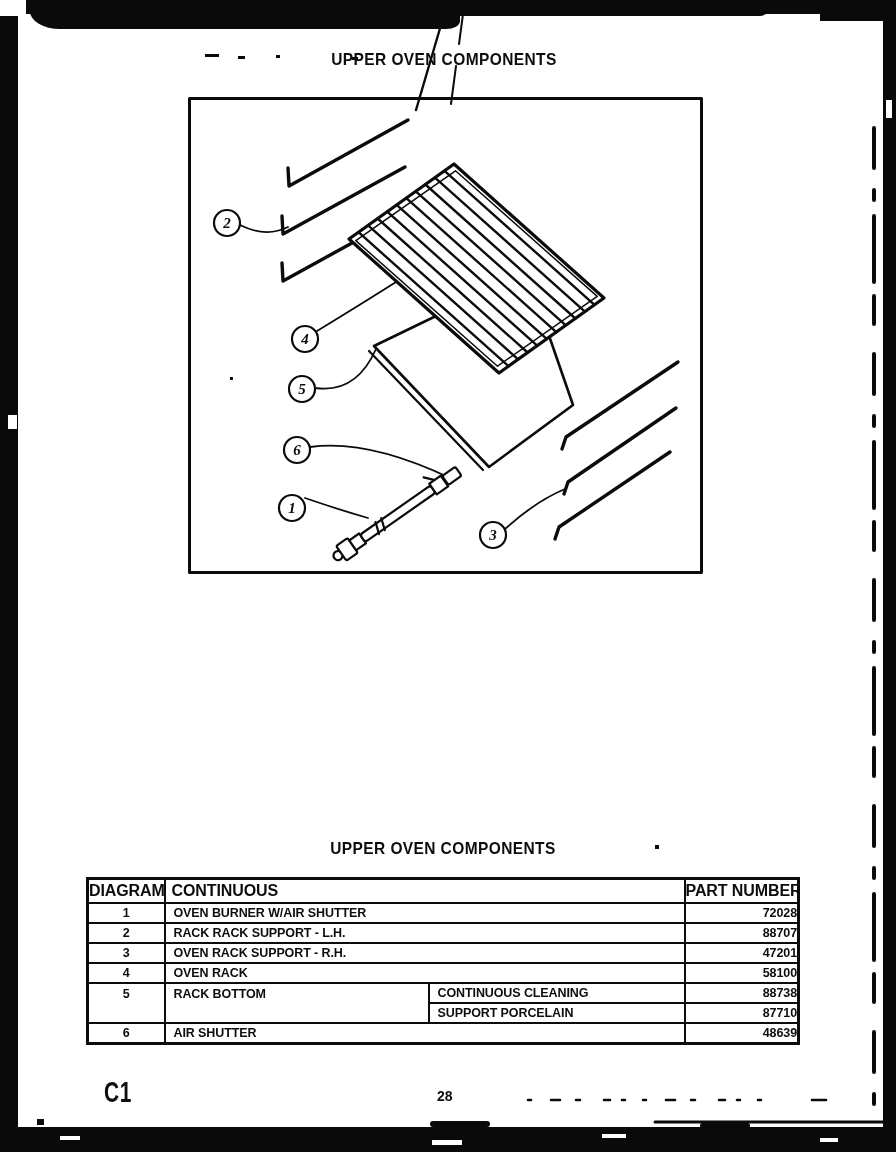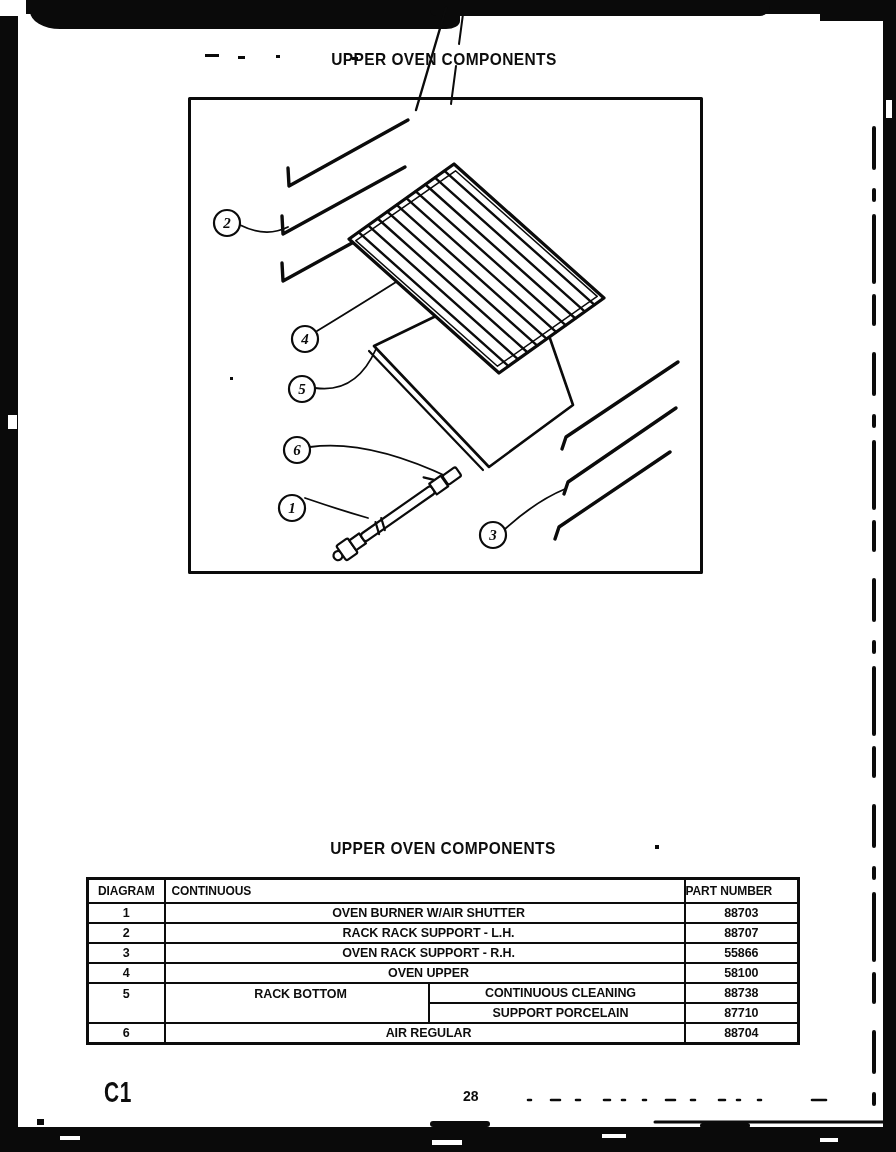--- a/index.html
+++ b/index.html
@@ -20,7 +20,7 @@
   #parts-table th,#parts-table td{border:2px solid #0c0c0c;font-weight:bold;
                font-size:12.5px;letter-spacing:-.1px;padding:0 0 0 0;overflow:hidden;white-space:nowrap;}
   #parts-table{border:3px solid #0c0c0c;}
-  #parts-table th{height:22px;text-align:left;padding-left:6px;font-size:12px;}
+  #parts-table th{height:22px;text-align:left;padding-left:6px;font-size:16px;}
   #parts-table td{height:18px;text-align:center;}
   .col-num{text-align:center !important;padding-left:0 !important;}
   .col-part{text-align:right;padding-left:0 !important;}

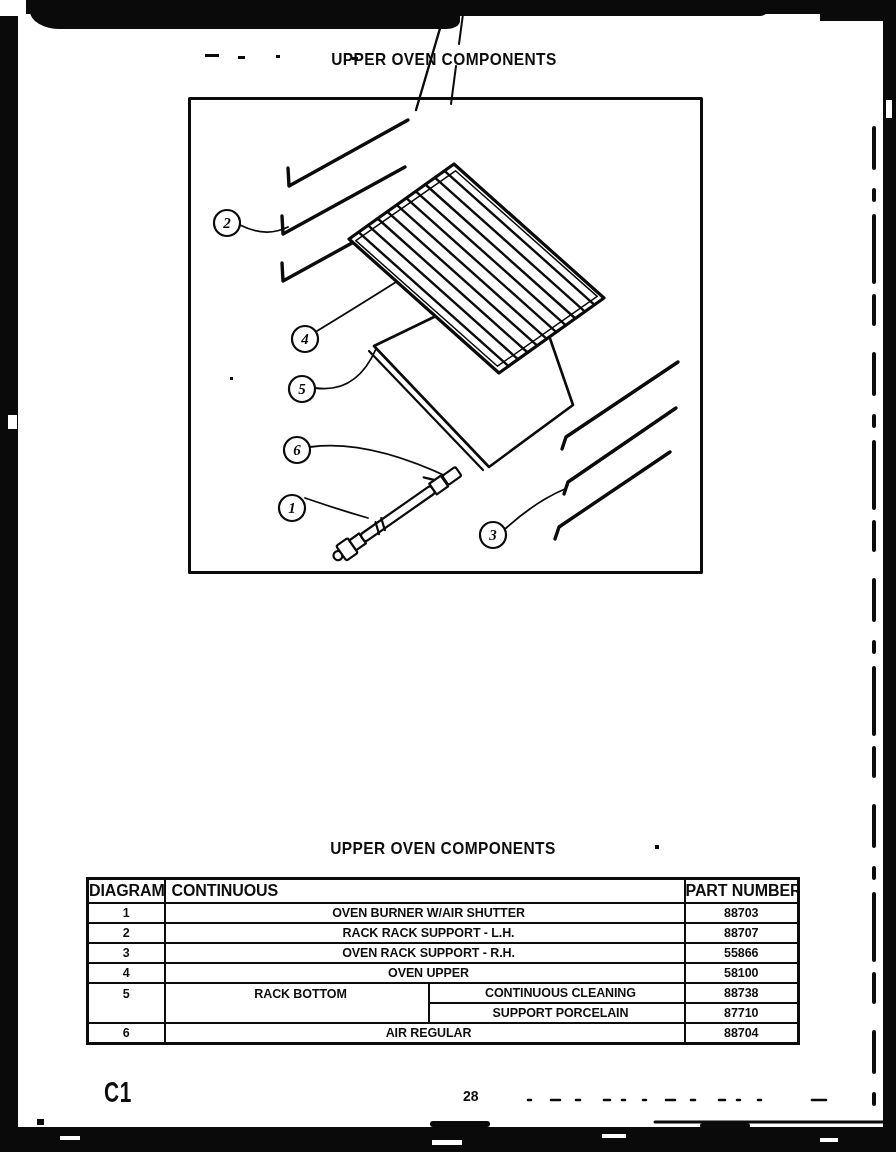--- a/index.html
+++ b/index.html
@@ -21,7 +21,7 @@
                font-size:12.5px;letter-spacing:-.1px;padding:0 0 0 0;overflow:hidden;white-space:nowrap;}
   #parts-table{border:3px solid #0c0c0c;}
   #parts-table th{height:22px;text-align:left;padding-left:6px;font-size:16px;}
-  #parts-table td{height:18px;text-align:center;}
+  #parts-table td{height:18px;}
   .col-num{text-align:center !important;padding-left:0 !important;}
   .col-part{text-align:right;padding-left:0 !important;}
   .col-desc{padding-left:8px !important;}

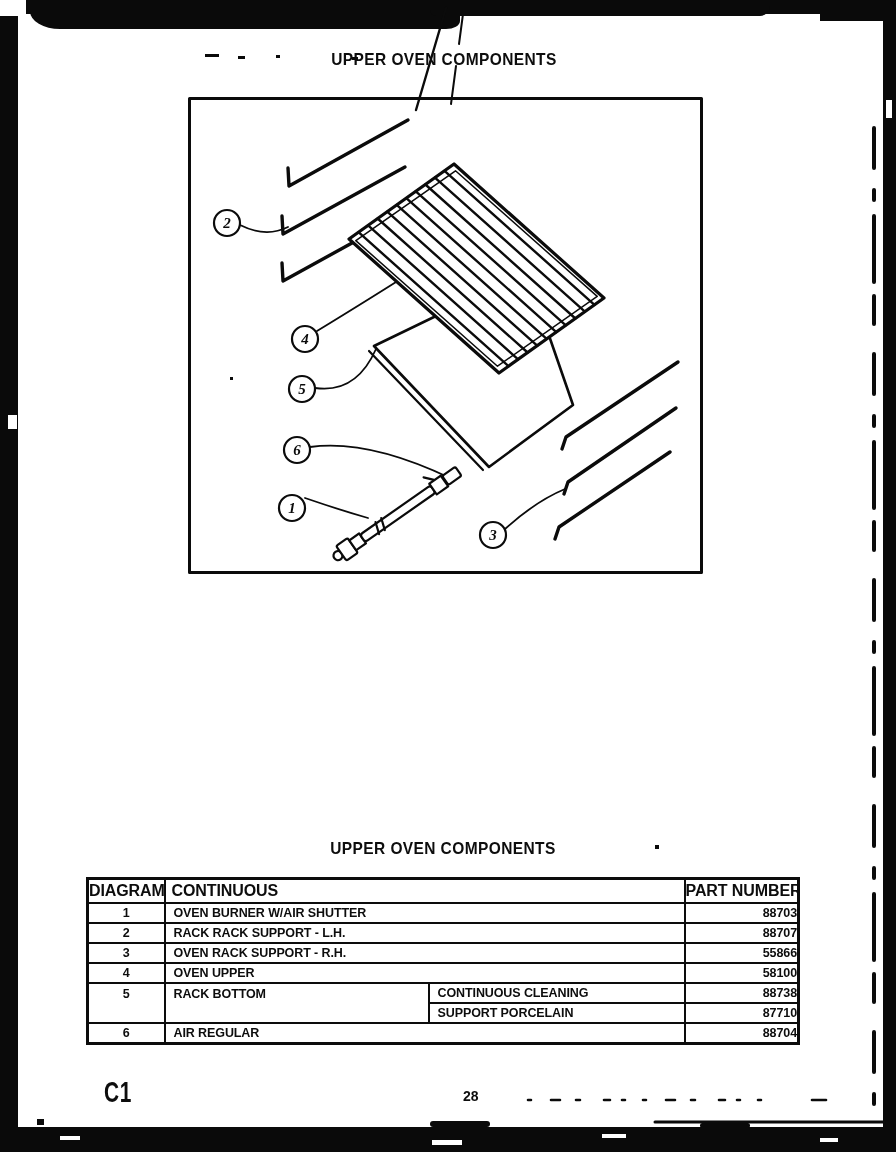--- a/index.html
+++ b/index.html
@@ -175,7 +175,7 @@
     <tr>
       <td class="col-num">1</td>
       <td colspan="2" class="col-desc">OVEN BURNER W/AIR SHUTTER</td>
-      <td class="col-part">88703</td>
+      <td class="col-part">72028</td>
     </tr>
     <tr>
       <td class="col-num">2</td>

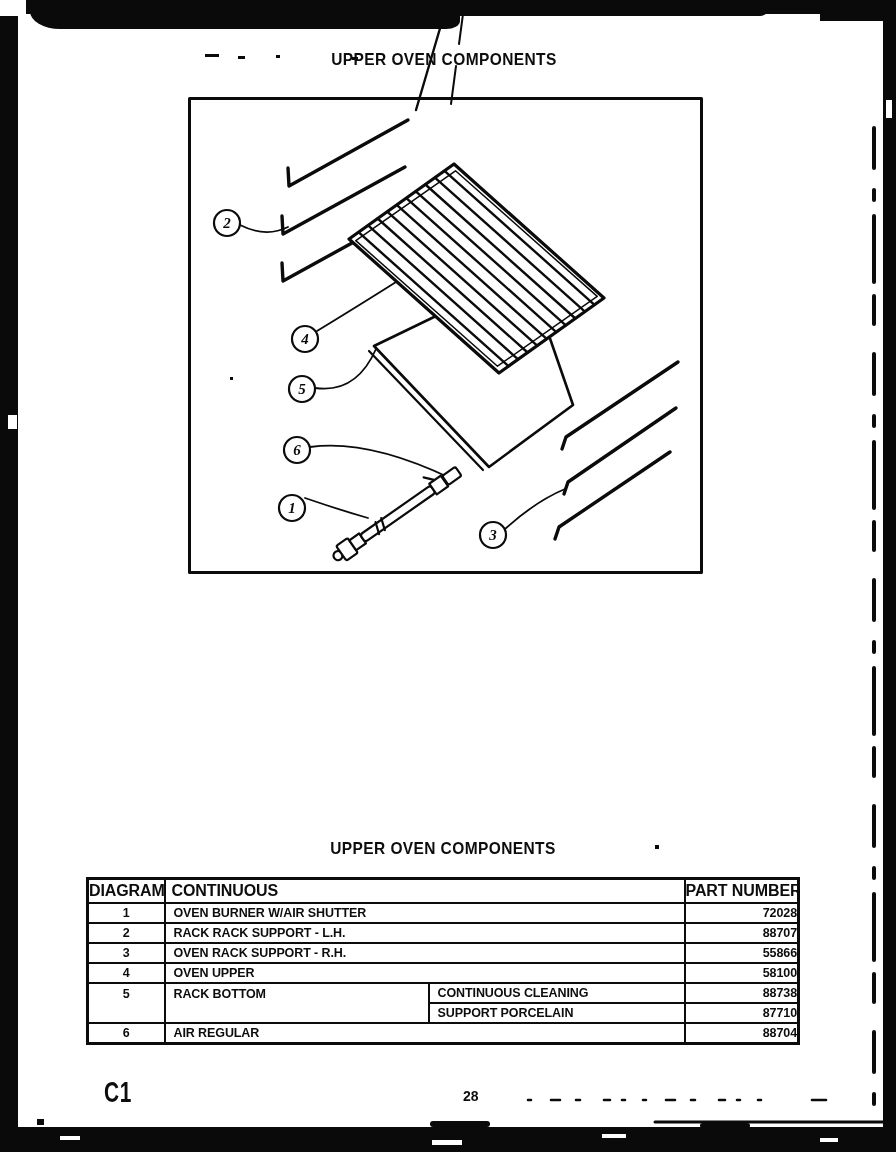--- a/index.html
+++ b/index.html
@@ -185,7 +185,7 @@
     <tr>
       <td class="col-num">3</td>
       <td colspan="2" class="col-desc">OVEN RACK SUPPORT - R.H.</td>
-      <td class="col-part">55866</td>
+      <td class="col-part">47201</td>
     </tr>
     <tr>
       <td class="col-num">4</td>

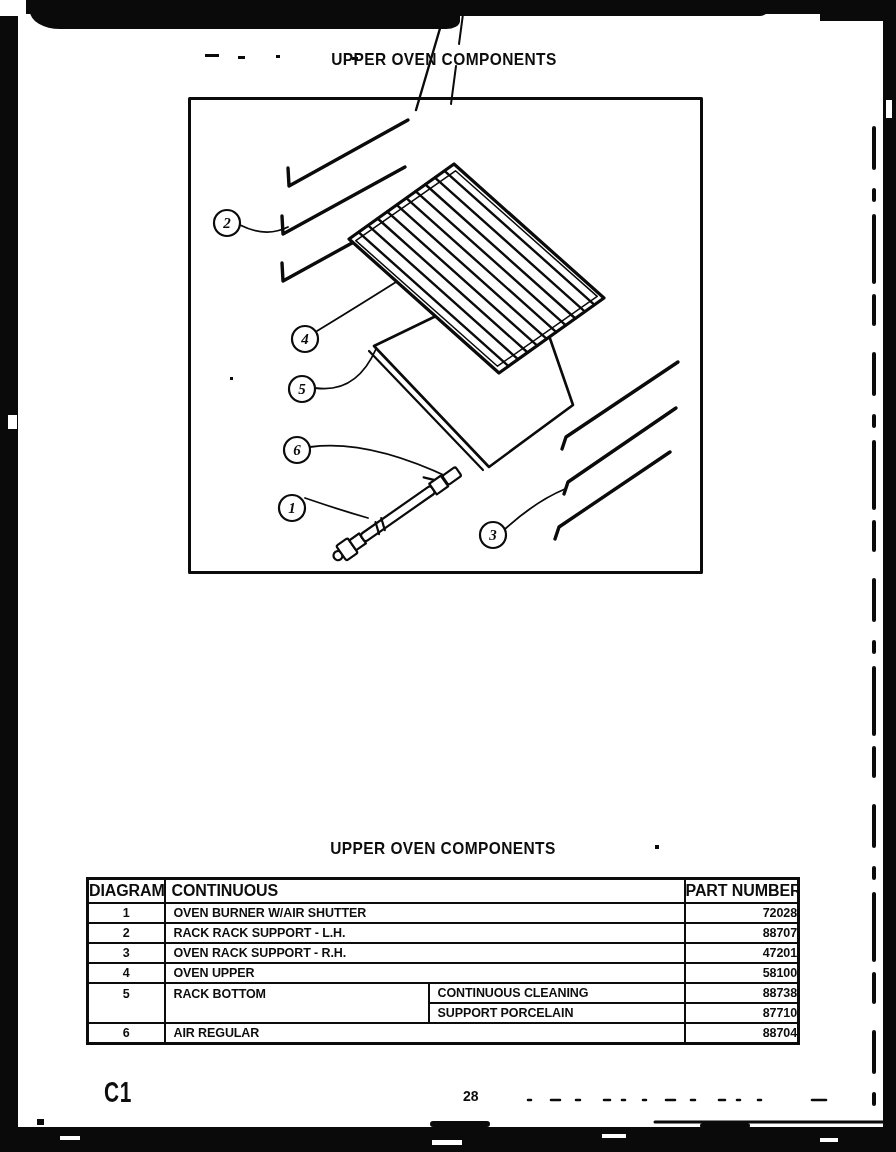--- a/index.html
+++ b/index.html
@@ -189,7 +189,7 @@
     </tr>
     <tr>
       <td class="col-num">4</td>
-      <td colspan="2" class="col-desc">OVEN UPPER</td>
+      <td colspan="2" class="col-desc">OVEN RACK</td>
       <td class="col-part">58100</td>
     </tr>
     <tr>

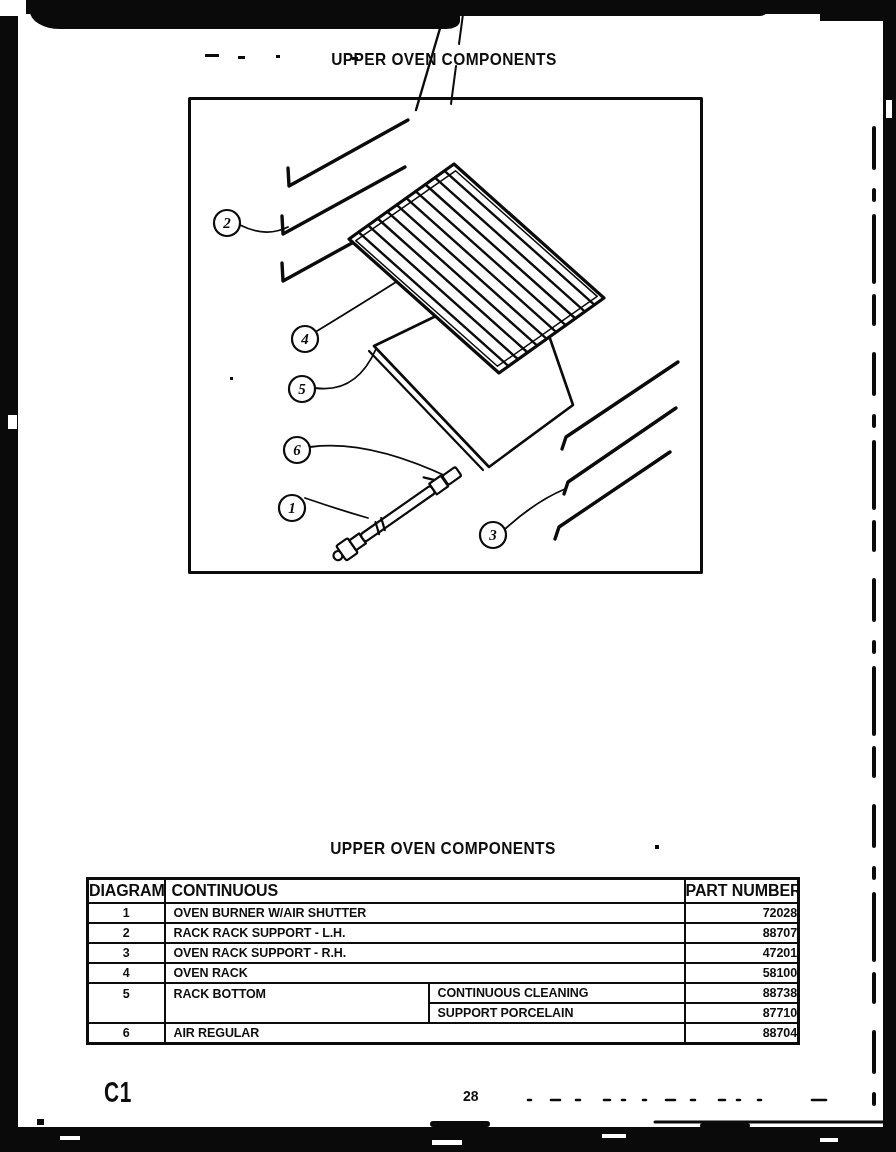--- a/index.html
+++ b/index.html
@@ -204,7 +204,7 @@
     </tr>
     <tr>
       <td class="col-num">6</td>
-      <td colspan="2" class="col-desc">AIR REGULAR</td>
+      <td colspan="2" class="col-desc">AIR SHUTTER</td>
       <td class="col-part">88704</td>
     </tr>
   </tbody>

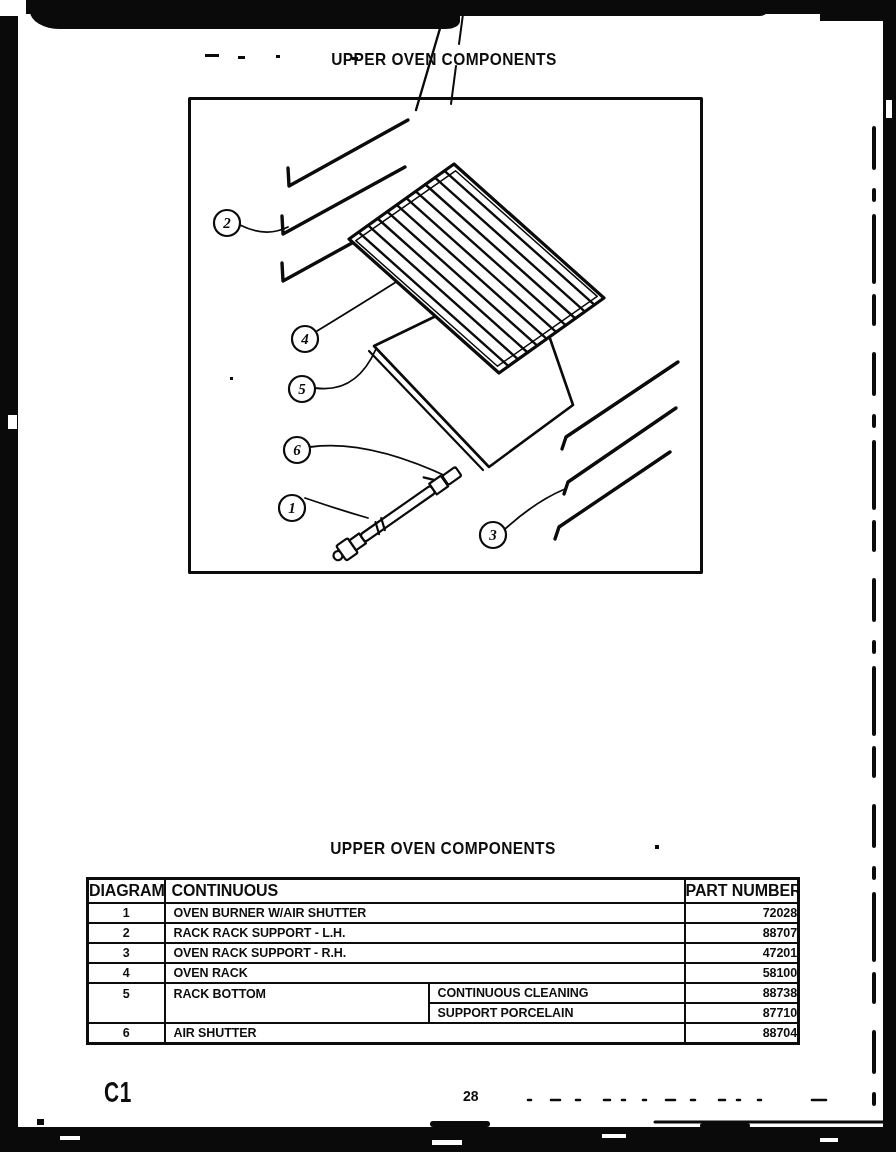--- a/index.html
+++ b/index.html
@@ -205,7 +205,7 @@
     <tr>
       <td class="col-num">6</td>
       <td colspan="2" class="col-desc">AIR SHUTTER</td>
-      <td class="col-part">88704</td>
+      <td class="col-part">48639</td>
     </tr>
   </tbody>
     </table>

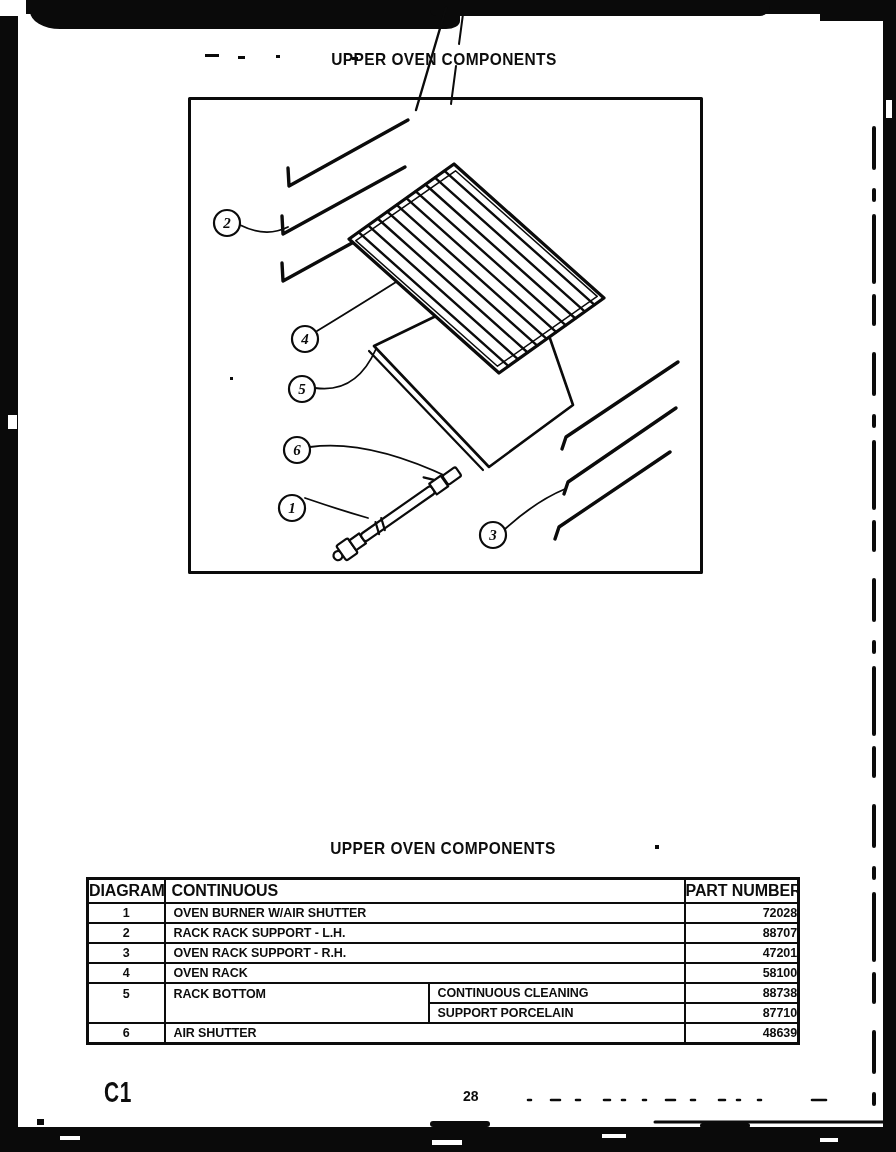--- a/index.html
+++ b/index.html
@@ -29,7 +29,7 @@
   
   #footer-code{position:absolute;left:104px;top:1076px;font-size:29px;font-weight:bold;
                letter-spacing:1px;transform:scaleX(.72);transform-origin:left top;}
-  #page-number{position:absolute;left:437px;top:1088px;font-size:14px;font-weight:bold;margin-left:26px;}
+  #page-number{position:absolute;left:437px;top:1088px;font-size:14px;font-weight:bold;}
   svg{display:block;}
   .overlay{position:absolute;left:0;top:0;pointer-events:none;}
 </style>

